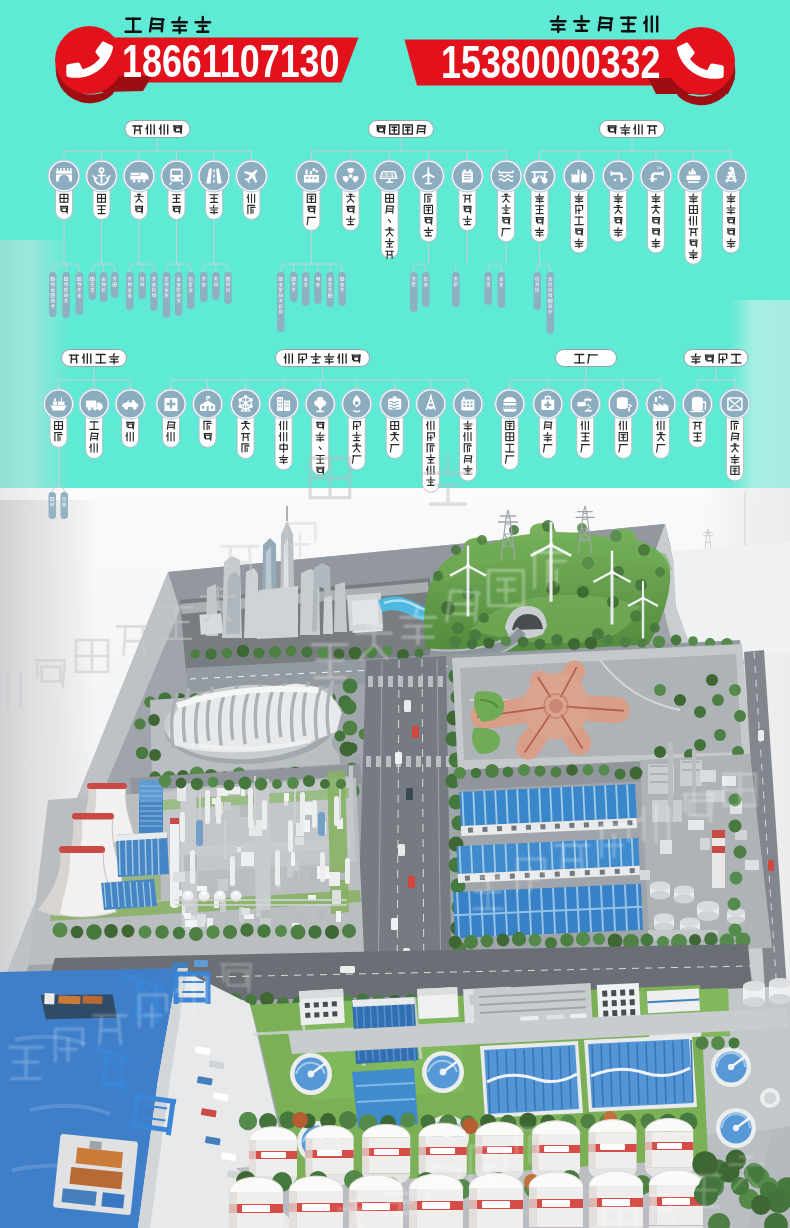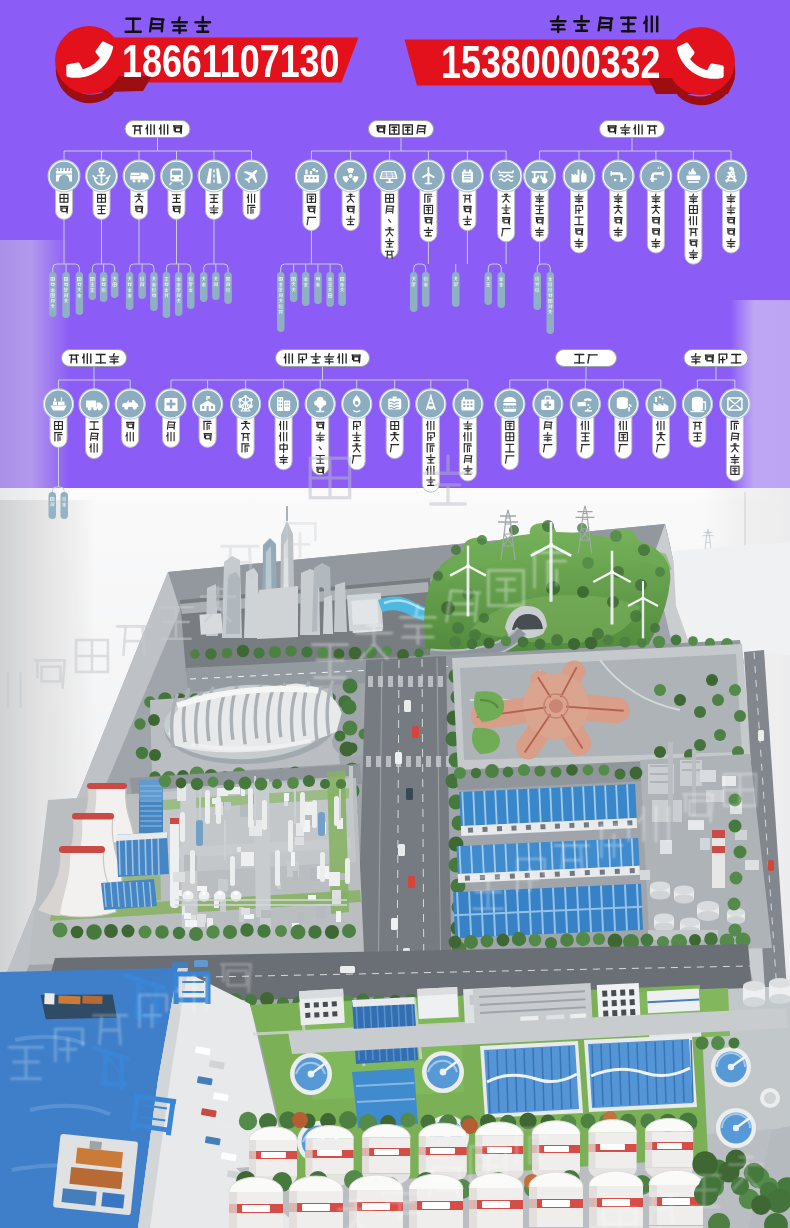--- a/index.html
+++ b/index.html
@@ -1,5 +1,5 @@
 <!DOCTYPE html>
-<html><head><meta charset="utf-8"><style>html,body{margin:0;padding:0;background:#fff}.page{position:relative;width:790px;height:1228px;overflow:hidden;font-family:"Liberation Sans",sans-serif;background:#8b5cf6}svg{position:absolute;left:0;top:0}</style></head><body>
+<html><head><meta charset="utf-8"><style>html,body{margin:0;padding:0;background:#fff}.page{position:relative;width:790px;height:1228px;overflow:hidden;font-family:"Liberation Sans",sans-serif;background:#5eead4}svg{position:absolute;left:0;top:0}</style></head><body>
 <div class="page">
 <svg width="790" height="1228" viewBox="0 0 790 1228">
 <defs>

